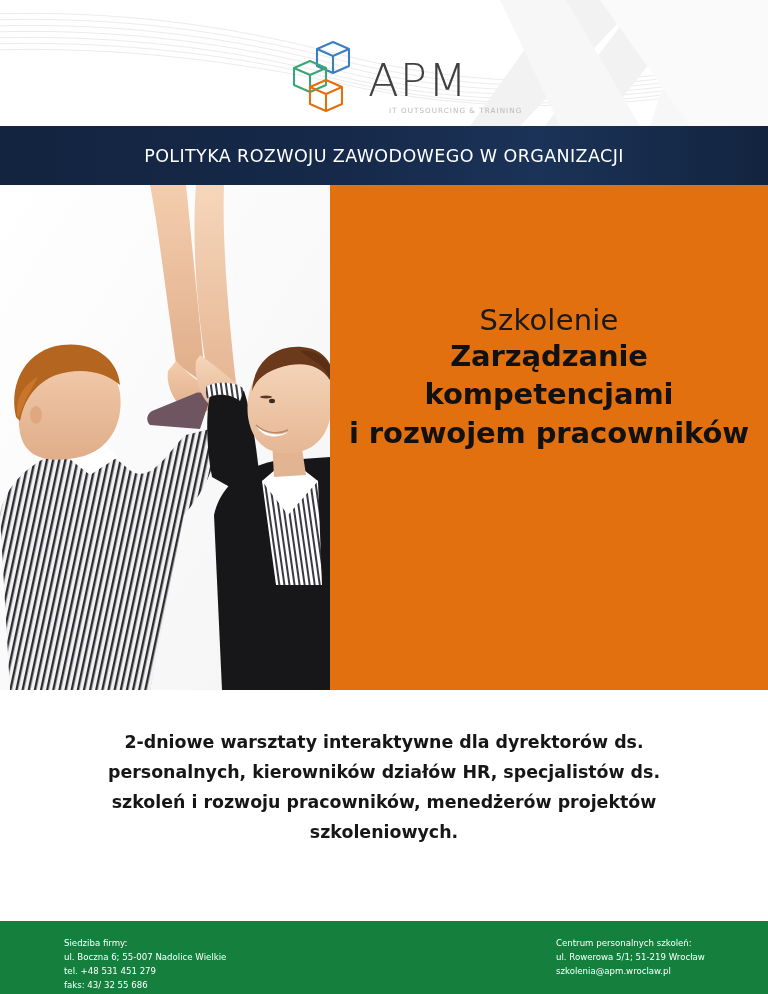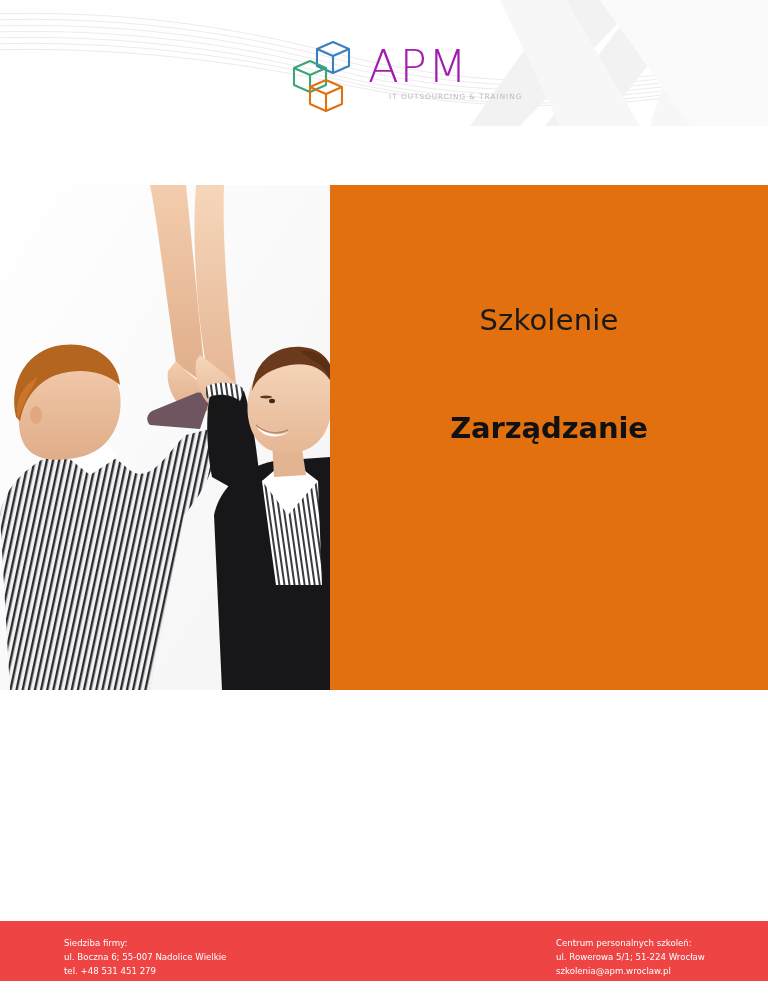--- a/index.html
+++ b/index.html
@@ -26,9 +26,10 @@
   .logo-cubes { width:78px; height:78px; position:relative; flex:0 0 auto; }
   .logo-word { margin-left:4px; padding-top:10px; }
   .logo-apm {
-    font-size:45px; line-height:0.95; color:#a21caf;
+    font-size:45px; line-height:0.95; color:#404040;
     font-weight:300; letter-spacing:1px;
     font-family:"DejaVu Sans", sans-serif;
+    margin-top:14px;
   }
   .logo-tagline {
     font-size:7.2px; color:#b8b8b8; letter-spacing:1.05px;

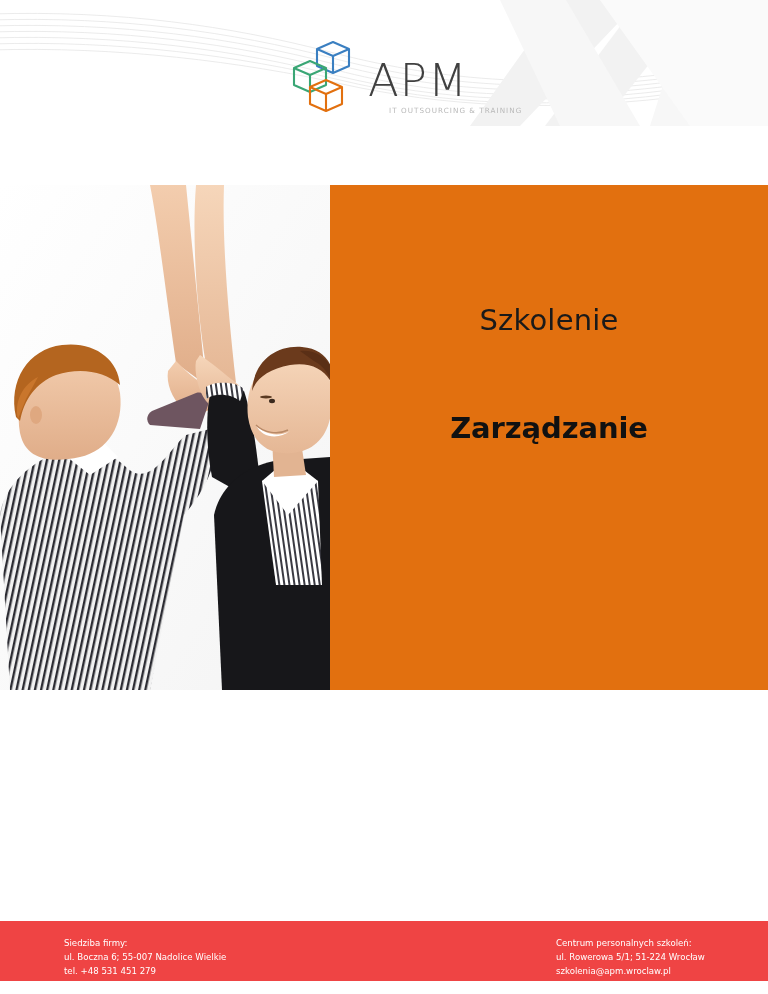--- a/index.html
+++ b/index.html
@@ -153,6 +153,9 @@
     </div>
   </div>
 
+  <div class="banner">
+    <div class="banner-text">POLITYKA ROZWOJU ZAWODOWEGO W ORGANIZACJI</div>
+  </div>
 
   <div class="hero">
 

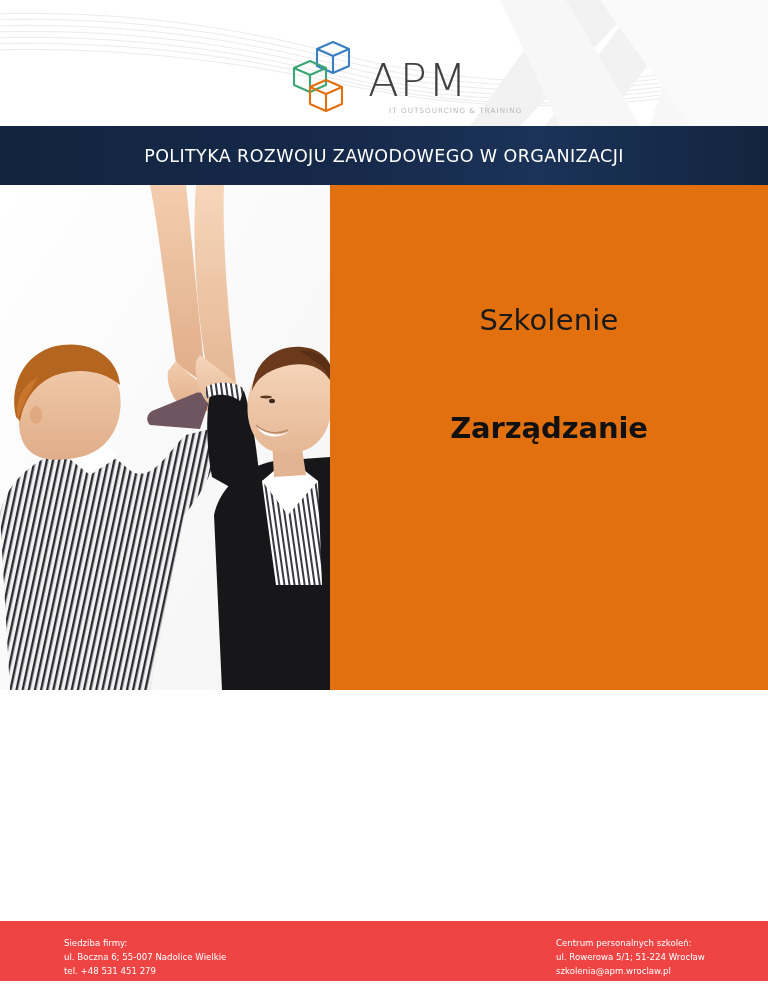--- a/index.html
+++ b/index.html
@@ -65,7 +65,7 @@
     font-family:"DejaVu Sans", sans-serif; letter-spacing:0.2px;
   }
   .panel-title {
-    margin-top:72px; text-align:center; color:#111111;
+    text-align:center; color:#111111;
     font-size:29px; font-weight:700; line-height:1.32;
     font-family:"DejaVu Sans", sans-serif; letter-spacing:-0.1px;
   }

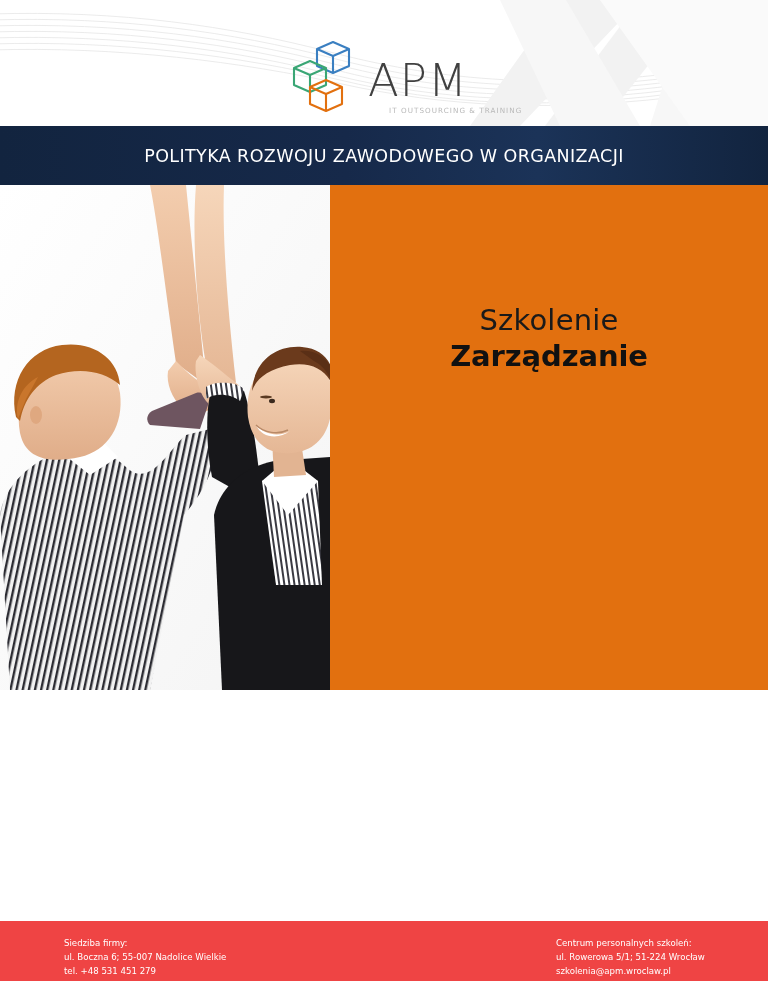--- a/index.html
+++ b/index.html
@@ -233,6 +233,7 @@
       <div class="panel-kicker">Szkolenie</div>
       <div class="panel-title">
         <span>Zarządzanie</span>
+        <span>kompetencjami</span>
       </div>
     </div>
   </div>

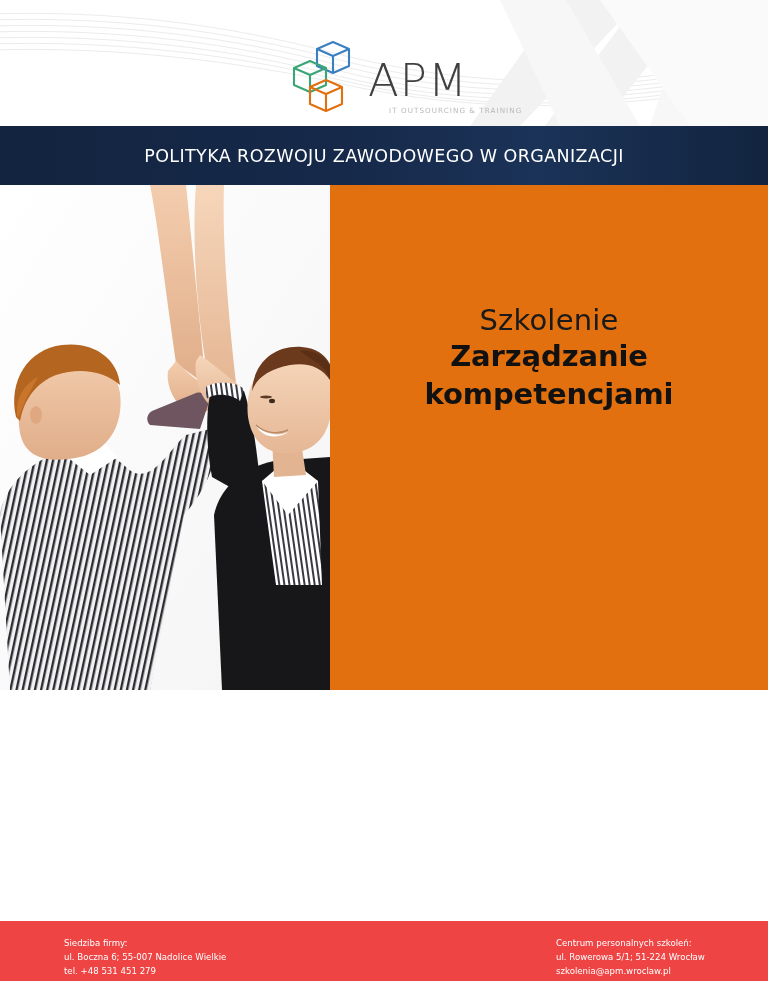--- a/index.html
+++ b/index.html
@@ -234,6 +234,7 @@
       <div class="panel-title">
         <span>Zarządzanie</span>
         <span>kompetencjami</span>
+        <span>i rozwojem pracowników</span>
       </div>
     </div>
   </div>

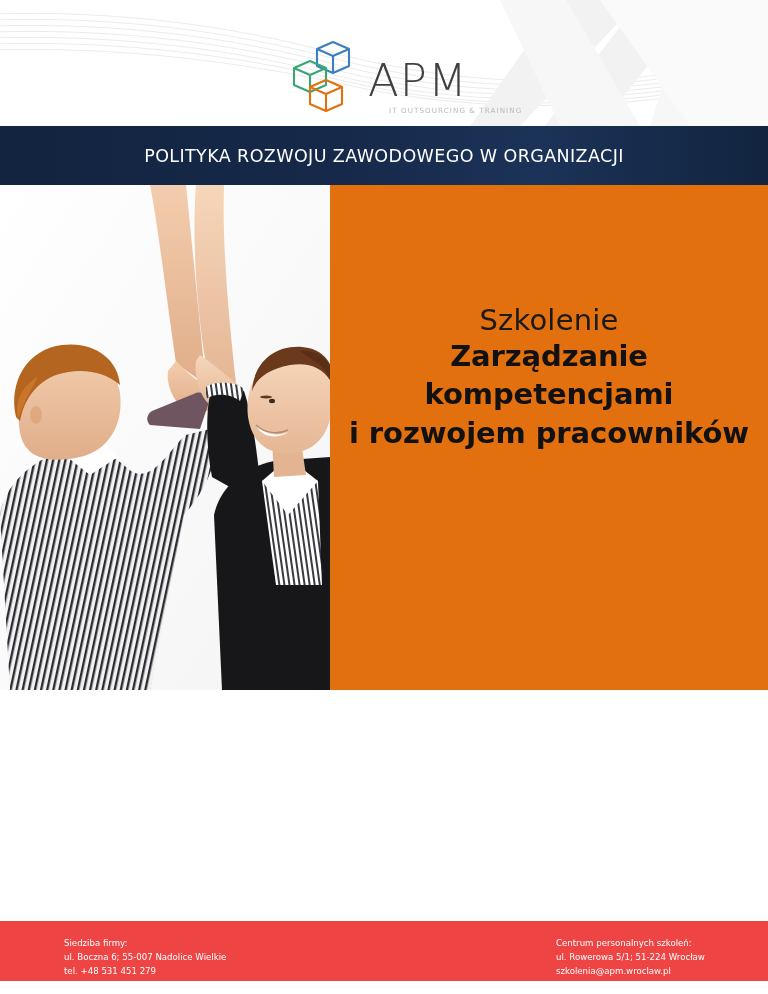--- a/index.html
+++ b/index.html
@@ -239,6 +239,9 @@
     </div>
   </div>
 
+  <div class="body-copy">
+    <p>2-dniowe warsztaty interaktywne dla dyrektorów ds. personalnych, kierowników działów HR, specjalistów ds. szkoleń i rozwoju pracowników, menedżerów projektów szkoleniowych.</p>
+  </div>
 
   <div class="footer">
     <div class="footer-col footer-left">

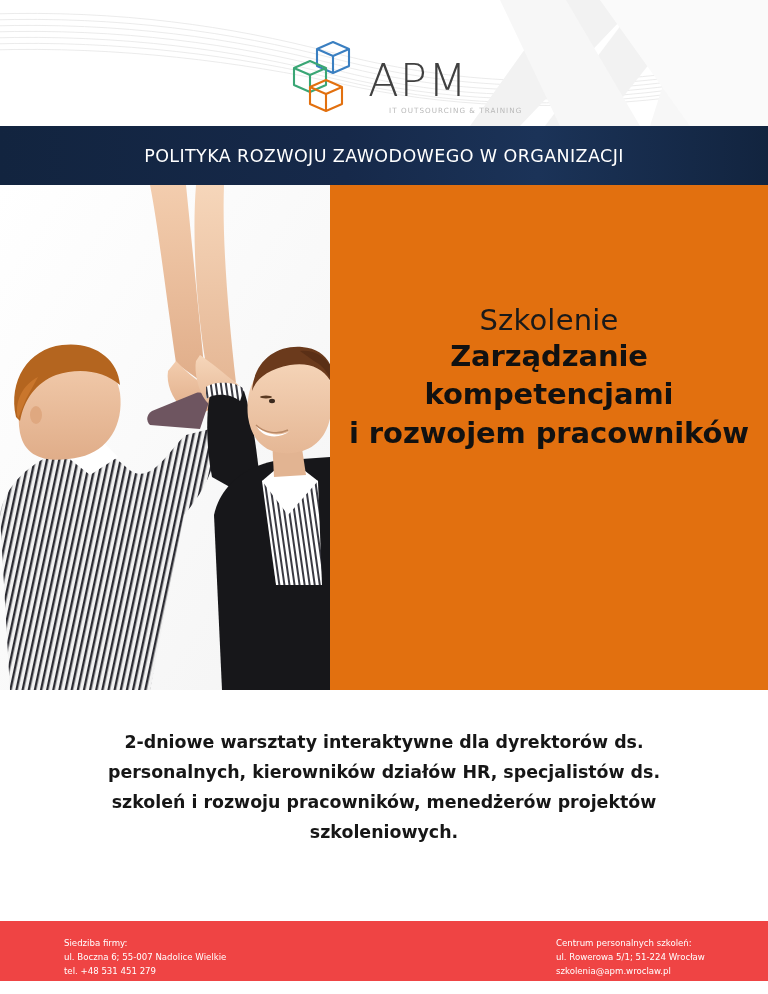--- a/index.html
+++ b/index.html
@@ -85,8 +85,8 @@
 
   
   .footer {
-    position:absolute; left:0; top:921px; width:768px; height:60px;
-    background:#ef4444;
+    position:absolute; left:0; top:921px; width:768px; height:73px;
+    background:#15803d;
   }
   .footer-col { position:absolute; top:16px; color:#ffffff; }
   .footer-left  { left:64px; }

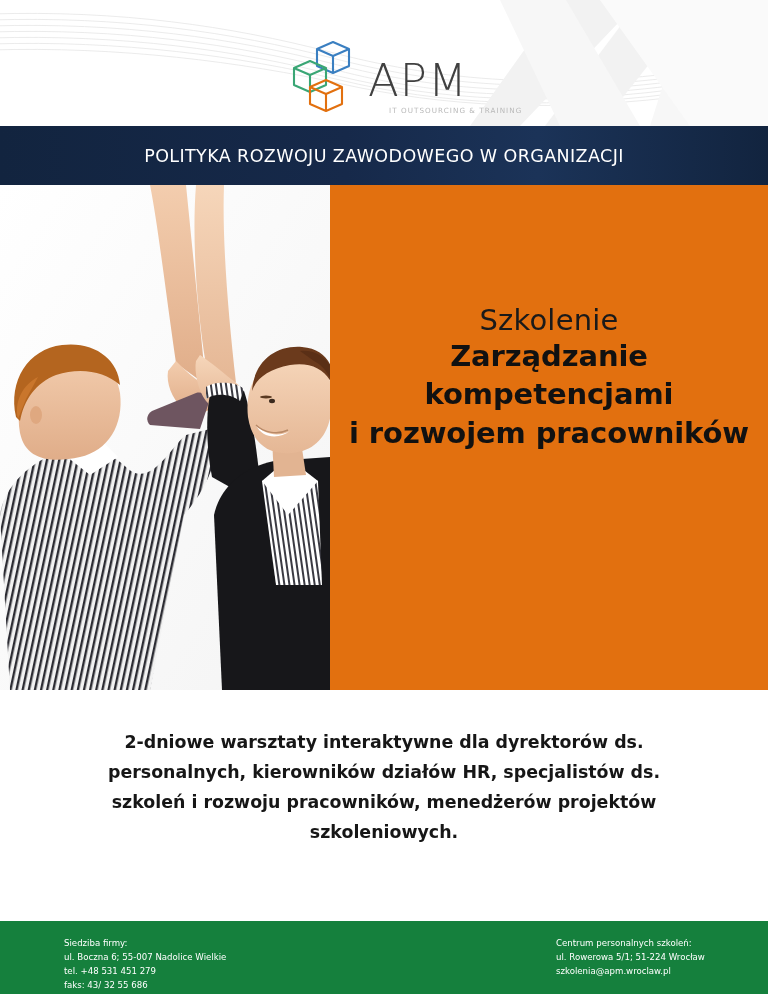--- a/index.html
+++ b/index.html
@@ -252,7 +252,7 @@
     </div>
     <div class="footer-col footer-right">
       <div>Centrum personalnych szkoleń:</div>
-      <div>ul. Rowerowa 5/1; 51-224 Wrocław</div>
+      <div>ul. Rowerowa 5/1; 51-219 Wrocław</div>
       <div>szkolenia@apm.wroclaw.pl</div>
     </div>
   </div>

